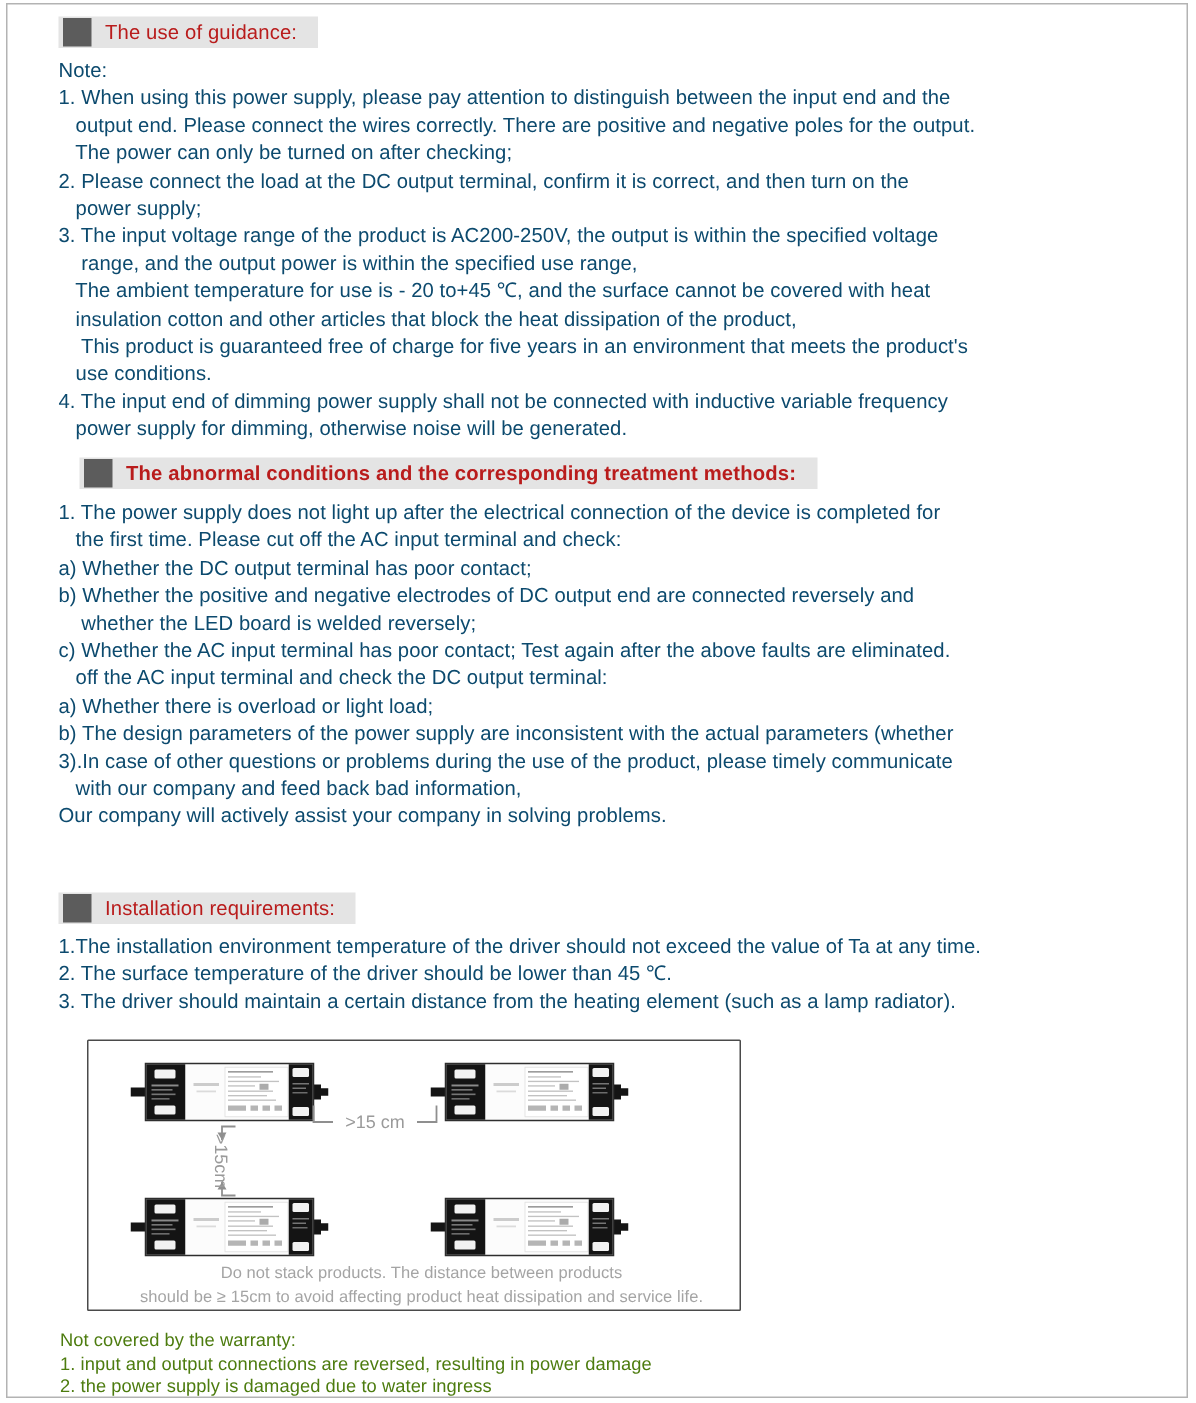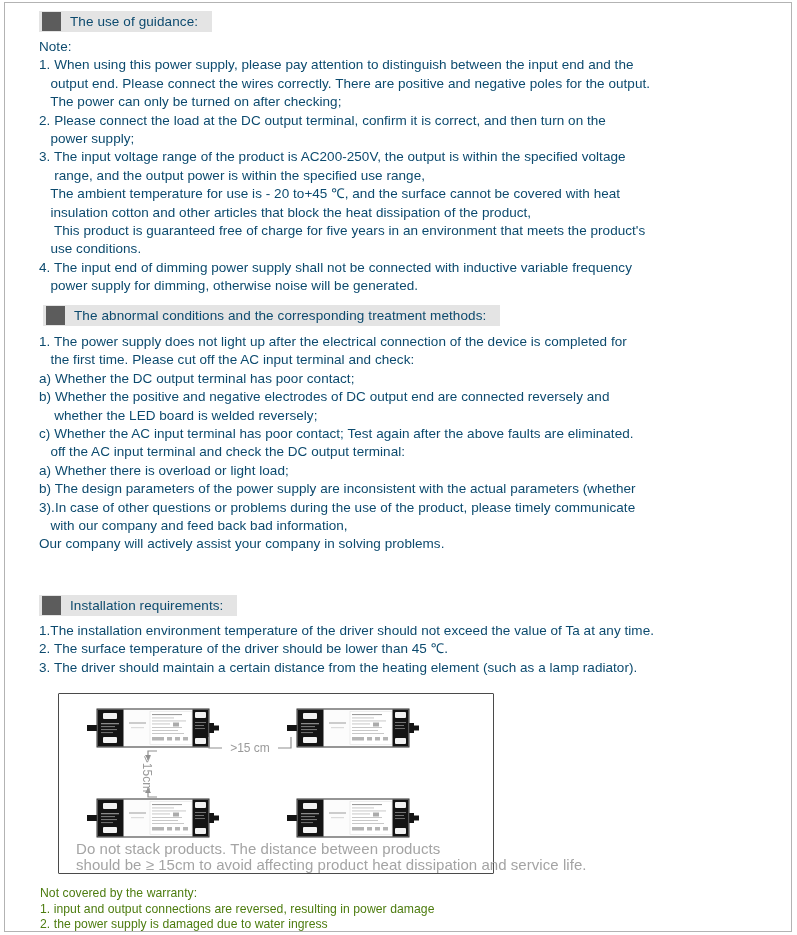--- a/index.html
+++ b/index.html
@@ -10,7 +10,7 @@
   .sec-header{position:absolute;display:inline-flex;align-items:center;
         background:#e4e4e4;height:21px;padding:0 14px 0 3px;}
   .sec-header .sq{width:19px;height:19px;background:#5c5c5c;margin-right:9px;flex:0 0 auto;}
-  .sec-title{font-size:13.5px;color:#0c4a6e;white-space:nowrap;letter-spacing:.1px;}
+  .sec-title{font-size:13.5px;color:#b91c1c;white-space:nowrap;letter-spacing:.1px;}
   .body-block{position:absolute;left:34px;width:740px;}
   .tline{font-size:13.5px;line-height:18.4px;color:#0c4a6e;white-space:pre;letter-spacing:.05px;}
   .h1pos{left:34px;top:8px;}

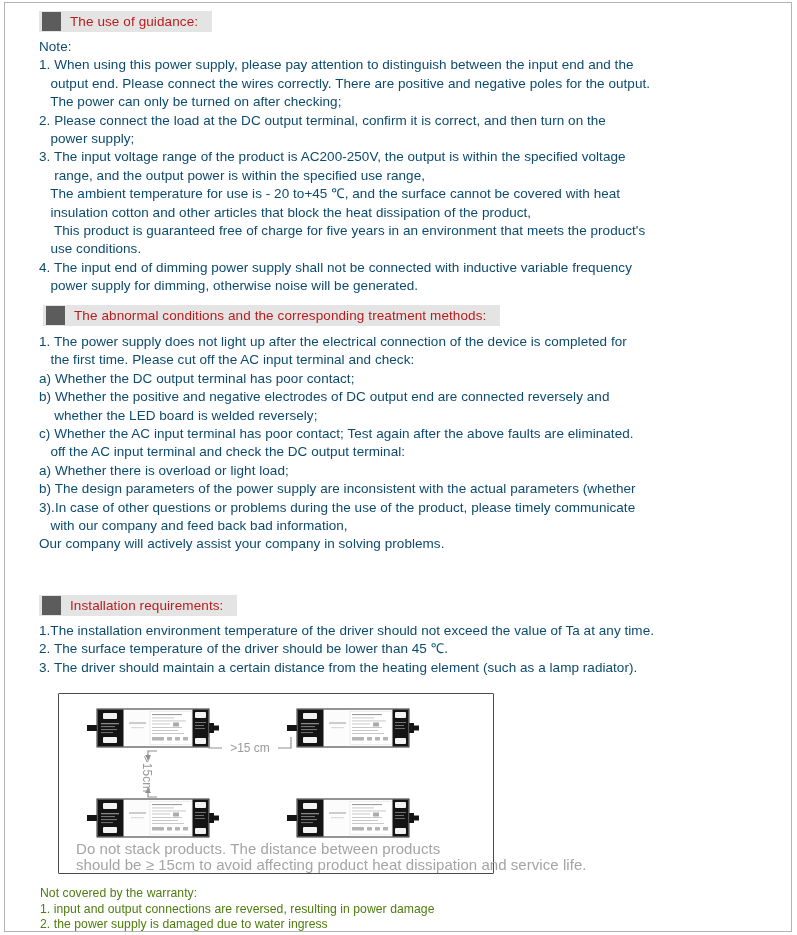--- a/index.html
+++ b/index.html
@@ -15,7 +15,7 @@
   .tline{font-size:13.5px;line-height:18.4px;color:#0c4a6e;white-space:pre;letter-spacing:.05px;}
   .h1pos{left:34px;top:8px;}
   .b1pos{top:35px;}
-  .h2pos{left:38px;top:302px;}
+  .h2pos{left:48px;top:302px;font-weight:bold;}
   .b2pos{top:330px;}
   .h3pos{left:34px;top:592px;}
   .b3pos{top:619px;}

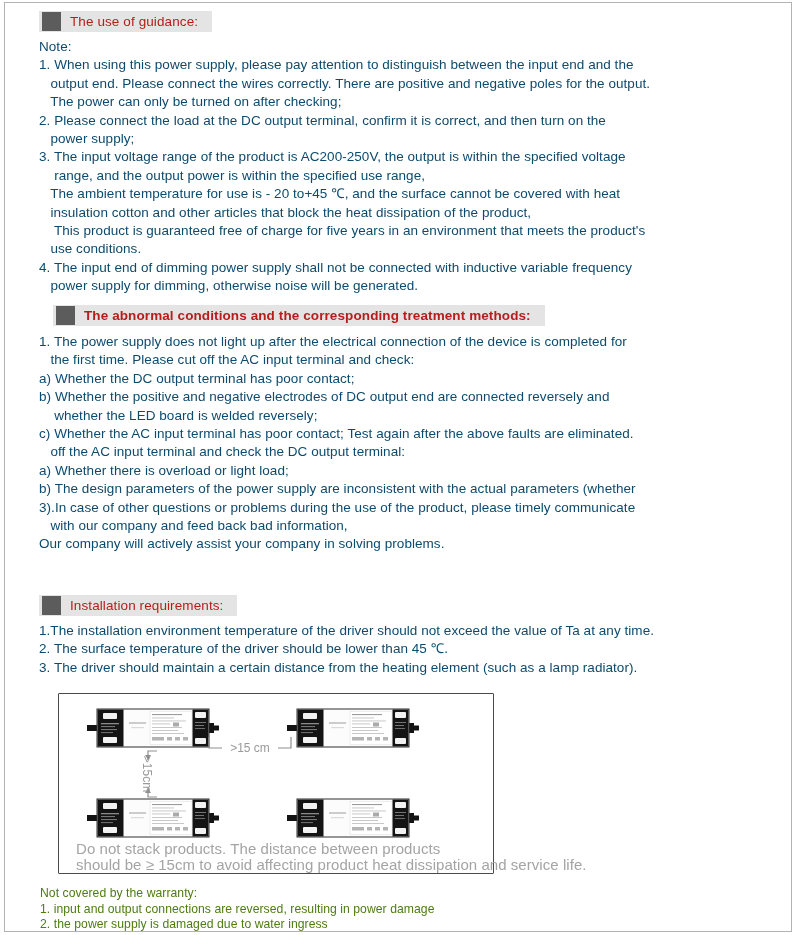--- a/index.html
+++ b/index.html
@@ -23,7 +23,7 @@
         border:1.5px solid #4a4a4a;border-radius:1px;box-sizing:border-box;background:#fff;}
   .diagram-svg{position:absolute;left:0;top:0;}
   .diagram-caption{position:absolute;left:17px;top:147px;width:410px;}
-  .diagram-caption .tline{font-size:15px;line-height:16px;color:#a4a4a4;}
+  .diagram-caption .tline{font-size:11px;line-height:16px;color:#a4a4a4;text-align:center;}
   .warranty{position:absolute;left:35px;top:883px;width:700px;}
   .warranty .tline{font-size:12.2px;line-height:15.6px;color:#4d7c0f;}
   .dim-text{font-size:12px;fill:#9a9a9a;font-family:"Liberation Sans",sans-serif;}

